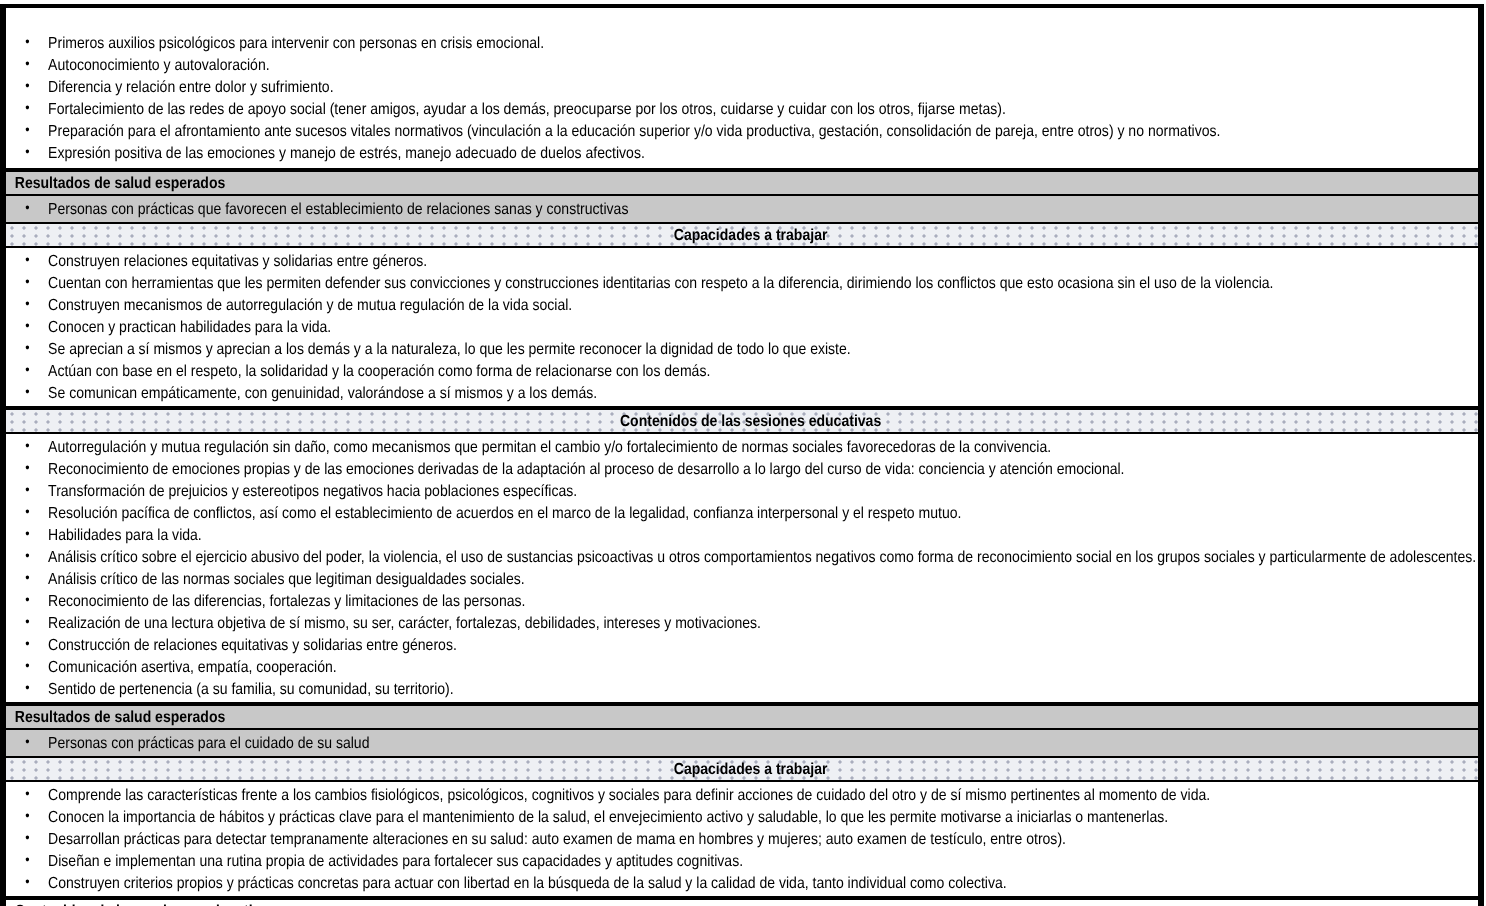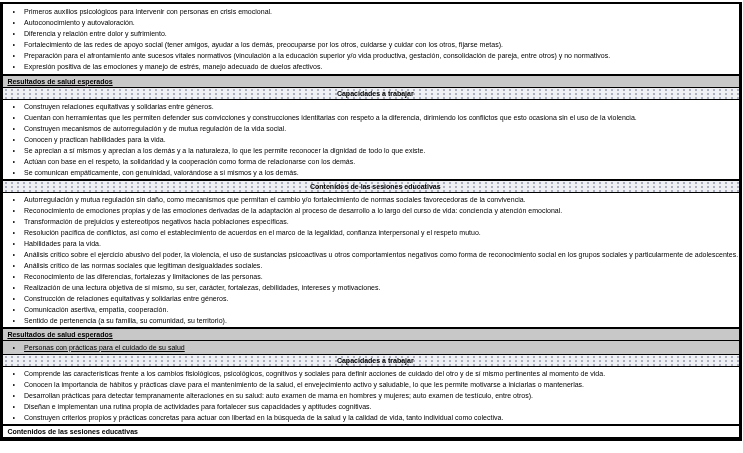--- a/index.html
+++ b/index.html
@@ -42,7 +42,7 @@
   .hdr { line-height:11px; padding:0; }
   .hdr .nrw { font-weight:bold; padding-left:5px; white-space:nowrap; }
   .blk { padding:1px 0 1px 0; }
-  .blk-pad { padding:2px 0 2px 0; }
+  .blk-pad { padding:12px 0 2px 0; }
   .b-item { position:relative; padding-left:24px; line-height:11px; }
   .b-item .dot {
     position:absolute; left:11px; top:0;

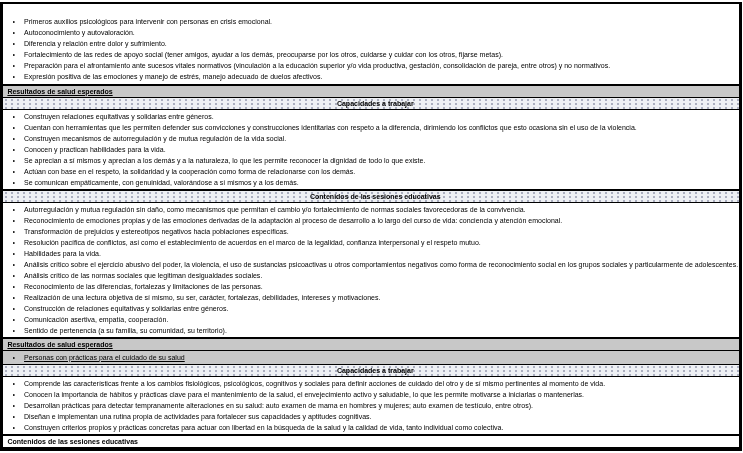--- a/index.html
+++ b/index.html
@@ -25,7 +25,7 @@
   .div-thin  { border-top:1px solid #000; }
   .div-thick { border-top:2px solid #000; }
   .end-thick { border-bottom:2px solid #000; }
-  .shade-solid { background:var(--solid-bg);text-decoration:underline; }
+  .shade-solid { background:var(--solid-bg); }
   .shade-dots  {
     background-color:var(--dots-bg);
     background-image:radial-gradient(circle, var(--dot-color) 0.7px, rgba(0,0,0,0) 0.9px);

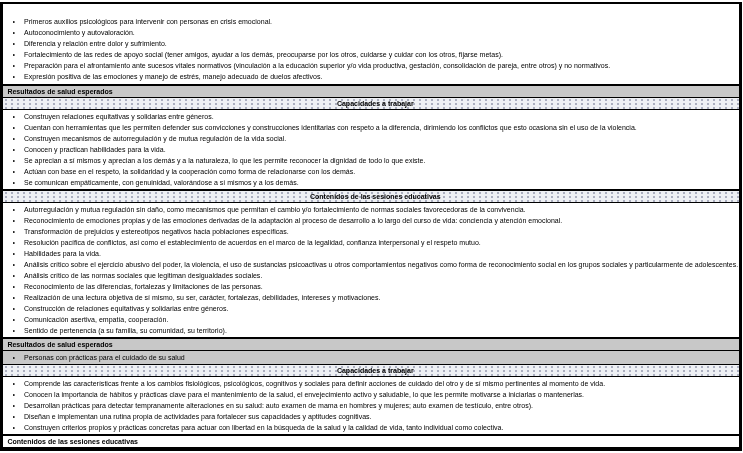--- a/index.html
+++ b/index.html
@@ -67,6 +67,11 @@
       <div class="row div-thick shade-solid hdr">
         <div class="nrw">Resultados de salud esperados</div>
       </div>
+      <div class="row div-thin shade-solid blk">
+        <div class="nrw">
+          <div class="b-item"><span class="dot">•</span><span>Personas con prácticas que favorecen el establecimiento de relaciones sanas y constructivas</span></div>
+        </div>
+      </div>
       <div class="row div-thin shade-dots hdr">
         <div class="nrw">Capacidades a trabajar</div>
       </div>

